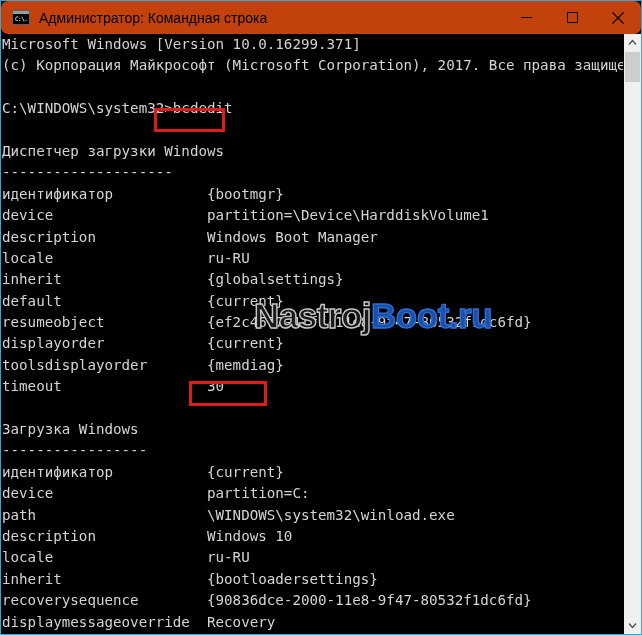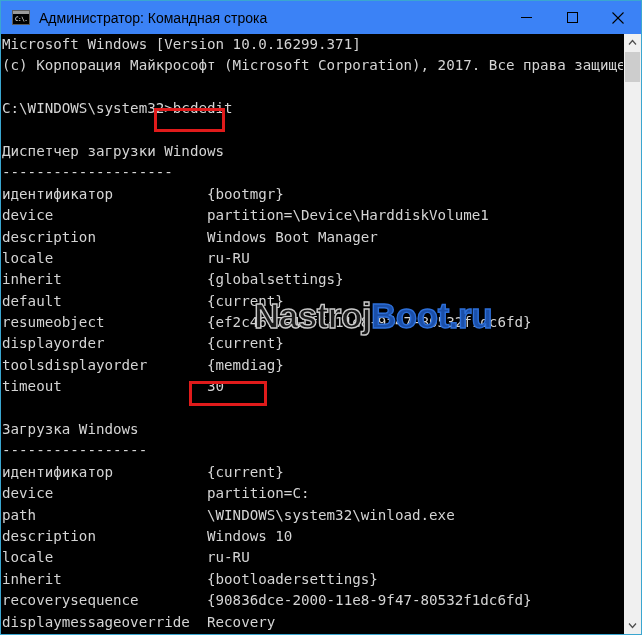--- a/index.html
+++ b/index.html
@@ -27,10 +27,11 @@
   .titlebar {
     position: relative;
     height: 33px;
-    background: #3b82f6;
+    background: #c2410c;
     display: flex;
     align-items: center;
     box-sizing: border-box;
+    border-radius: 7px;
   }
   .title-icon {
     width: 18px;

